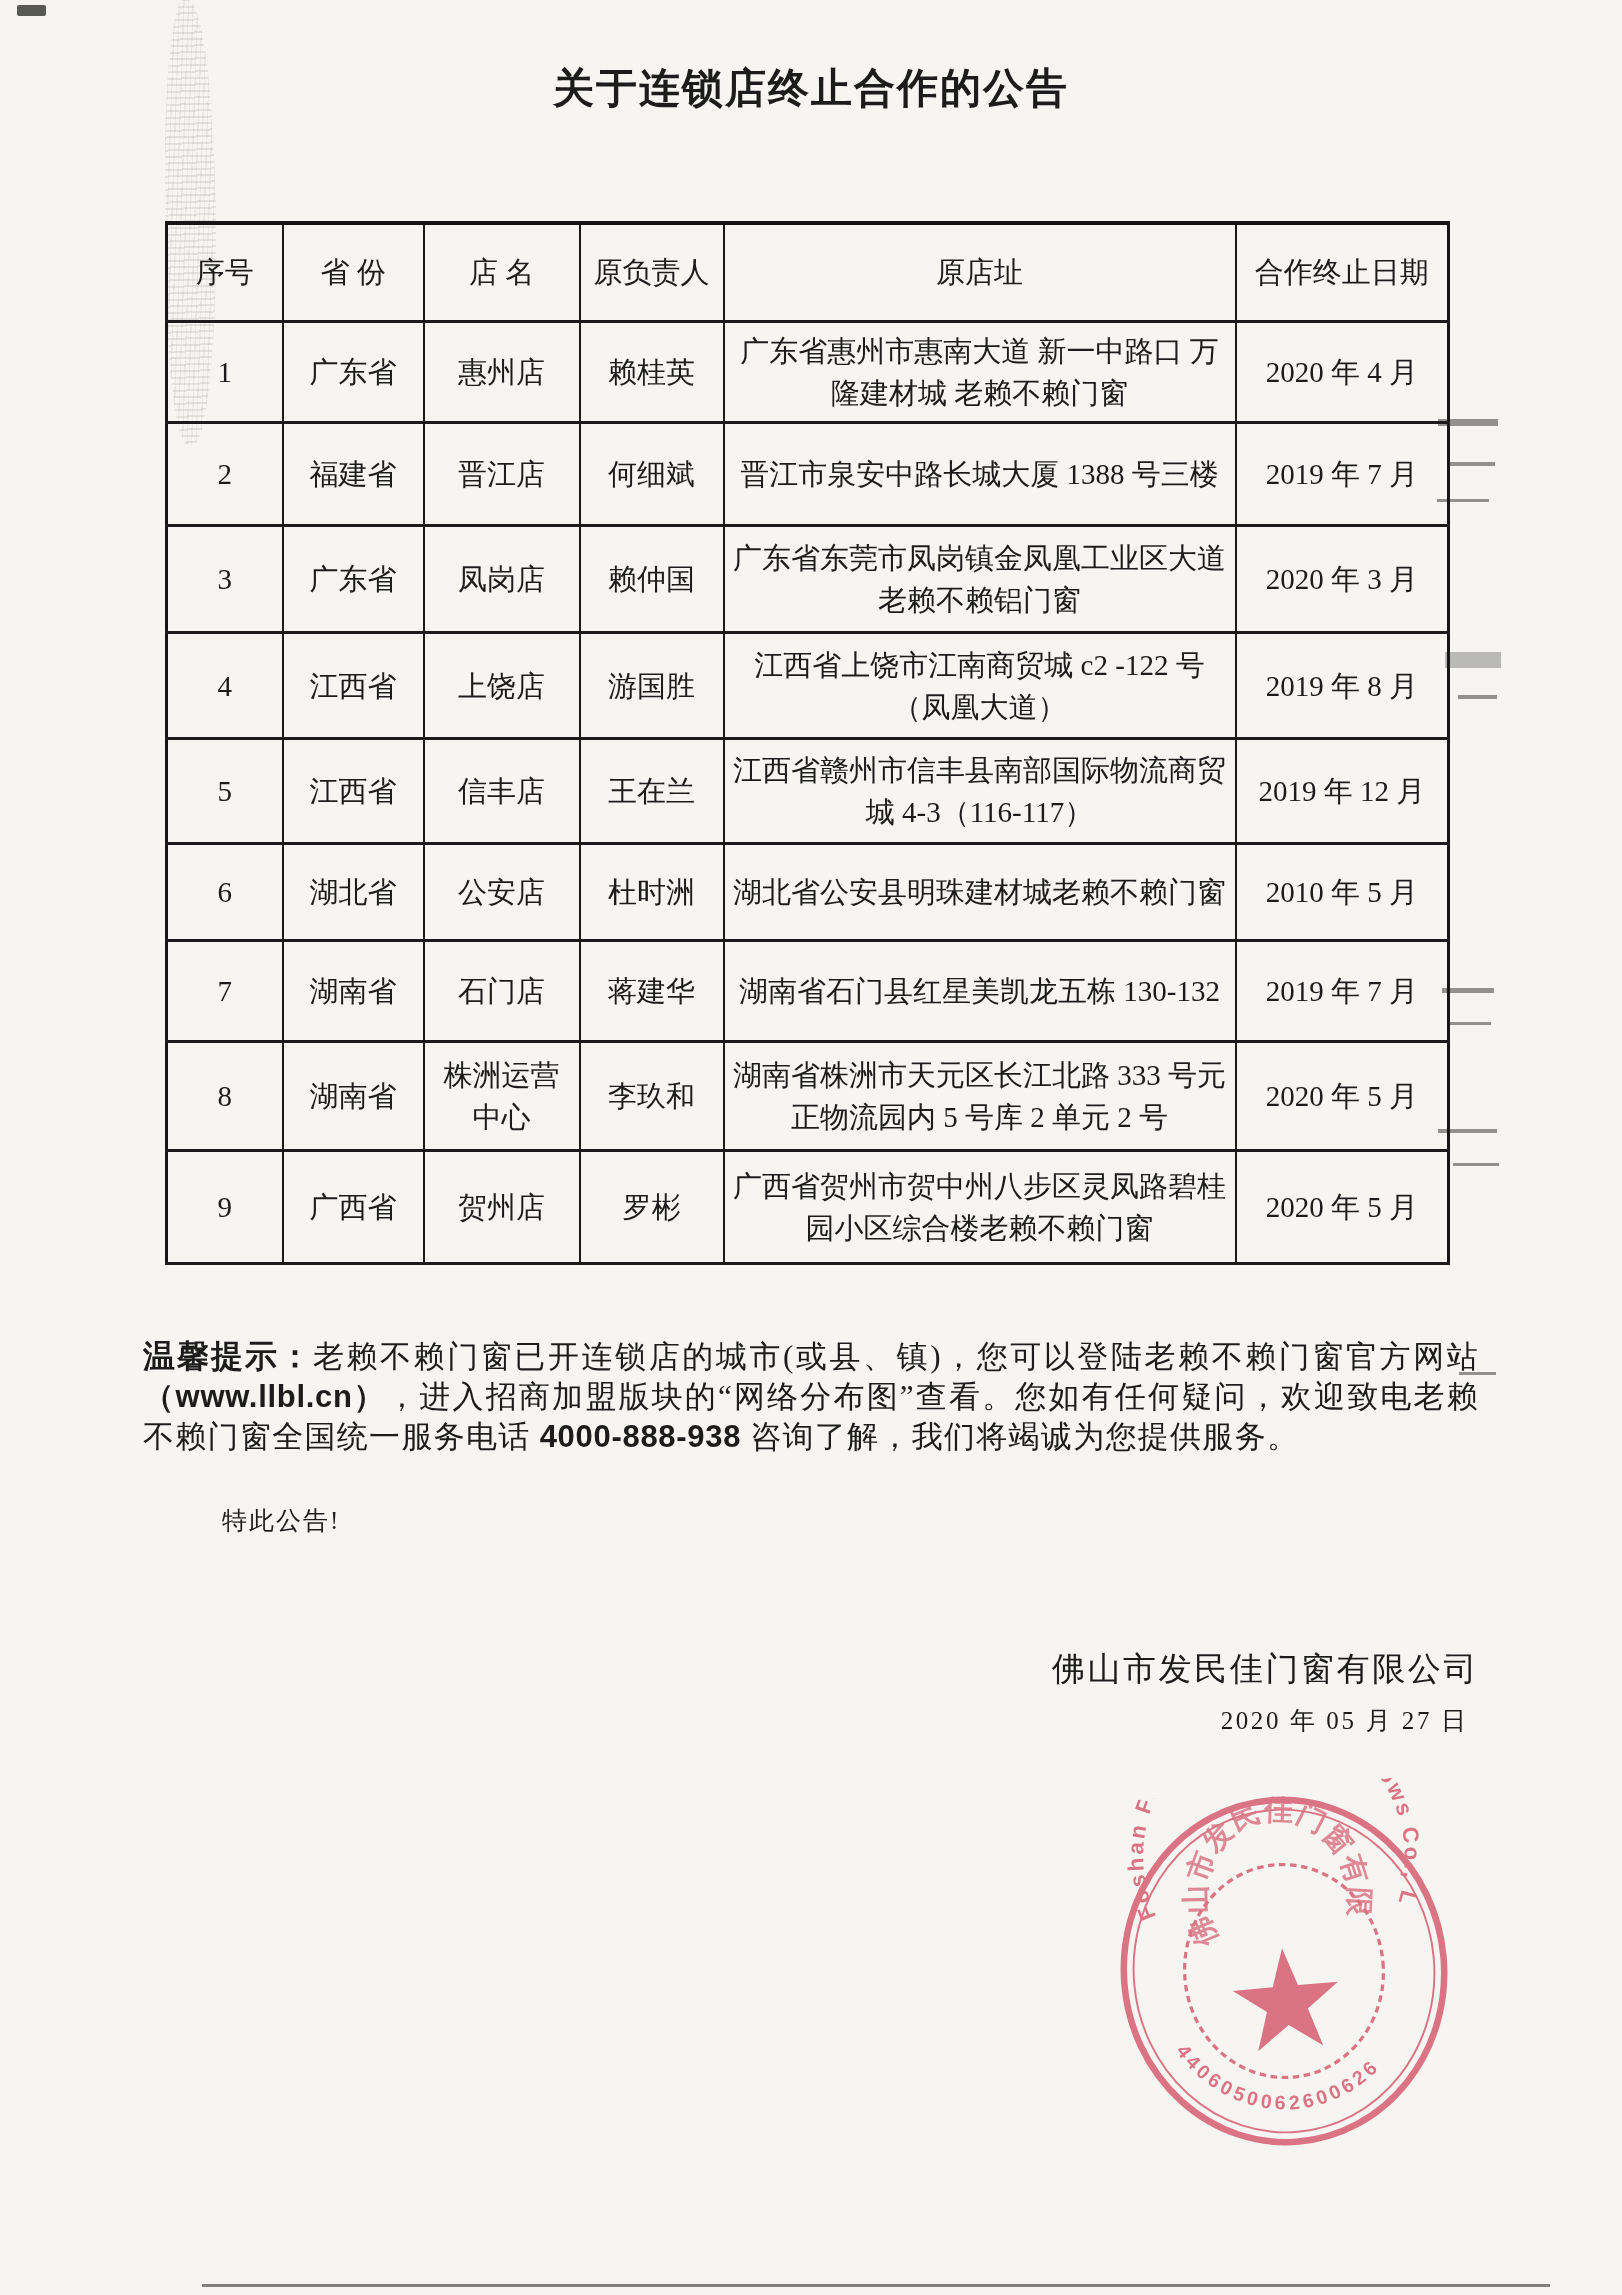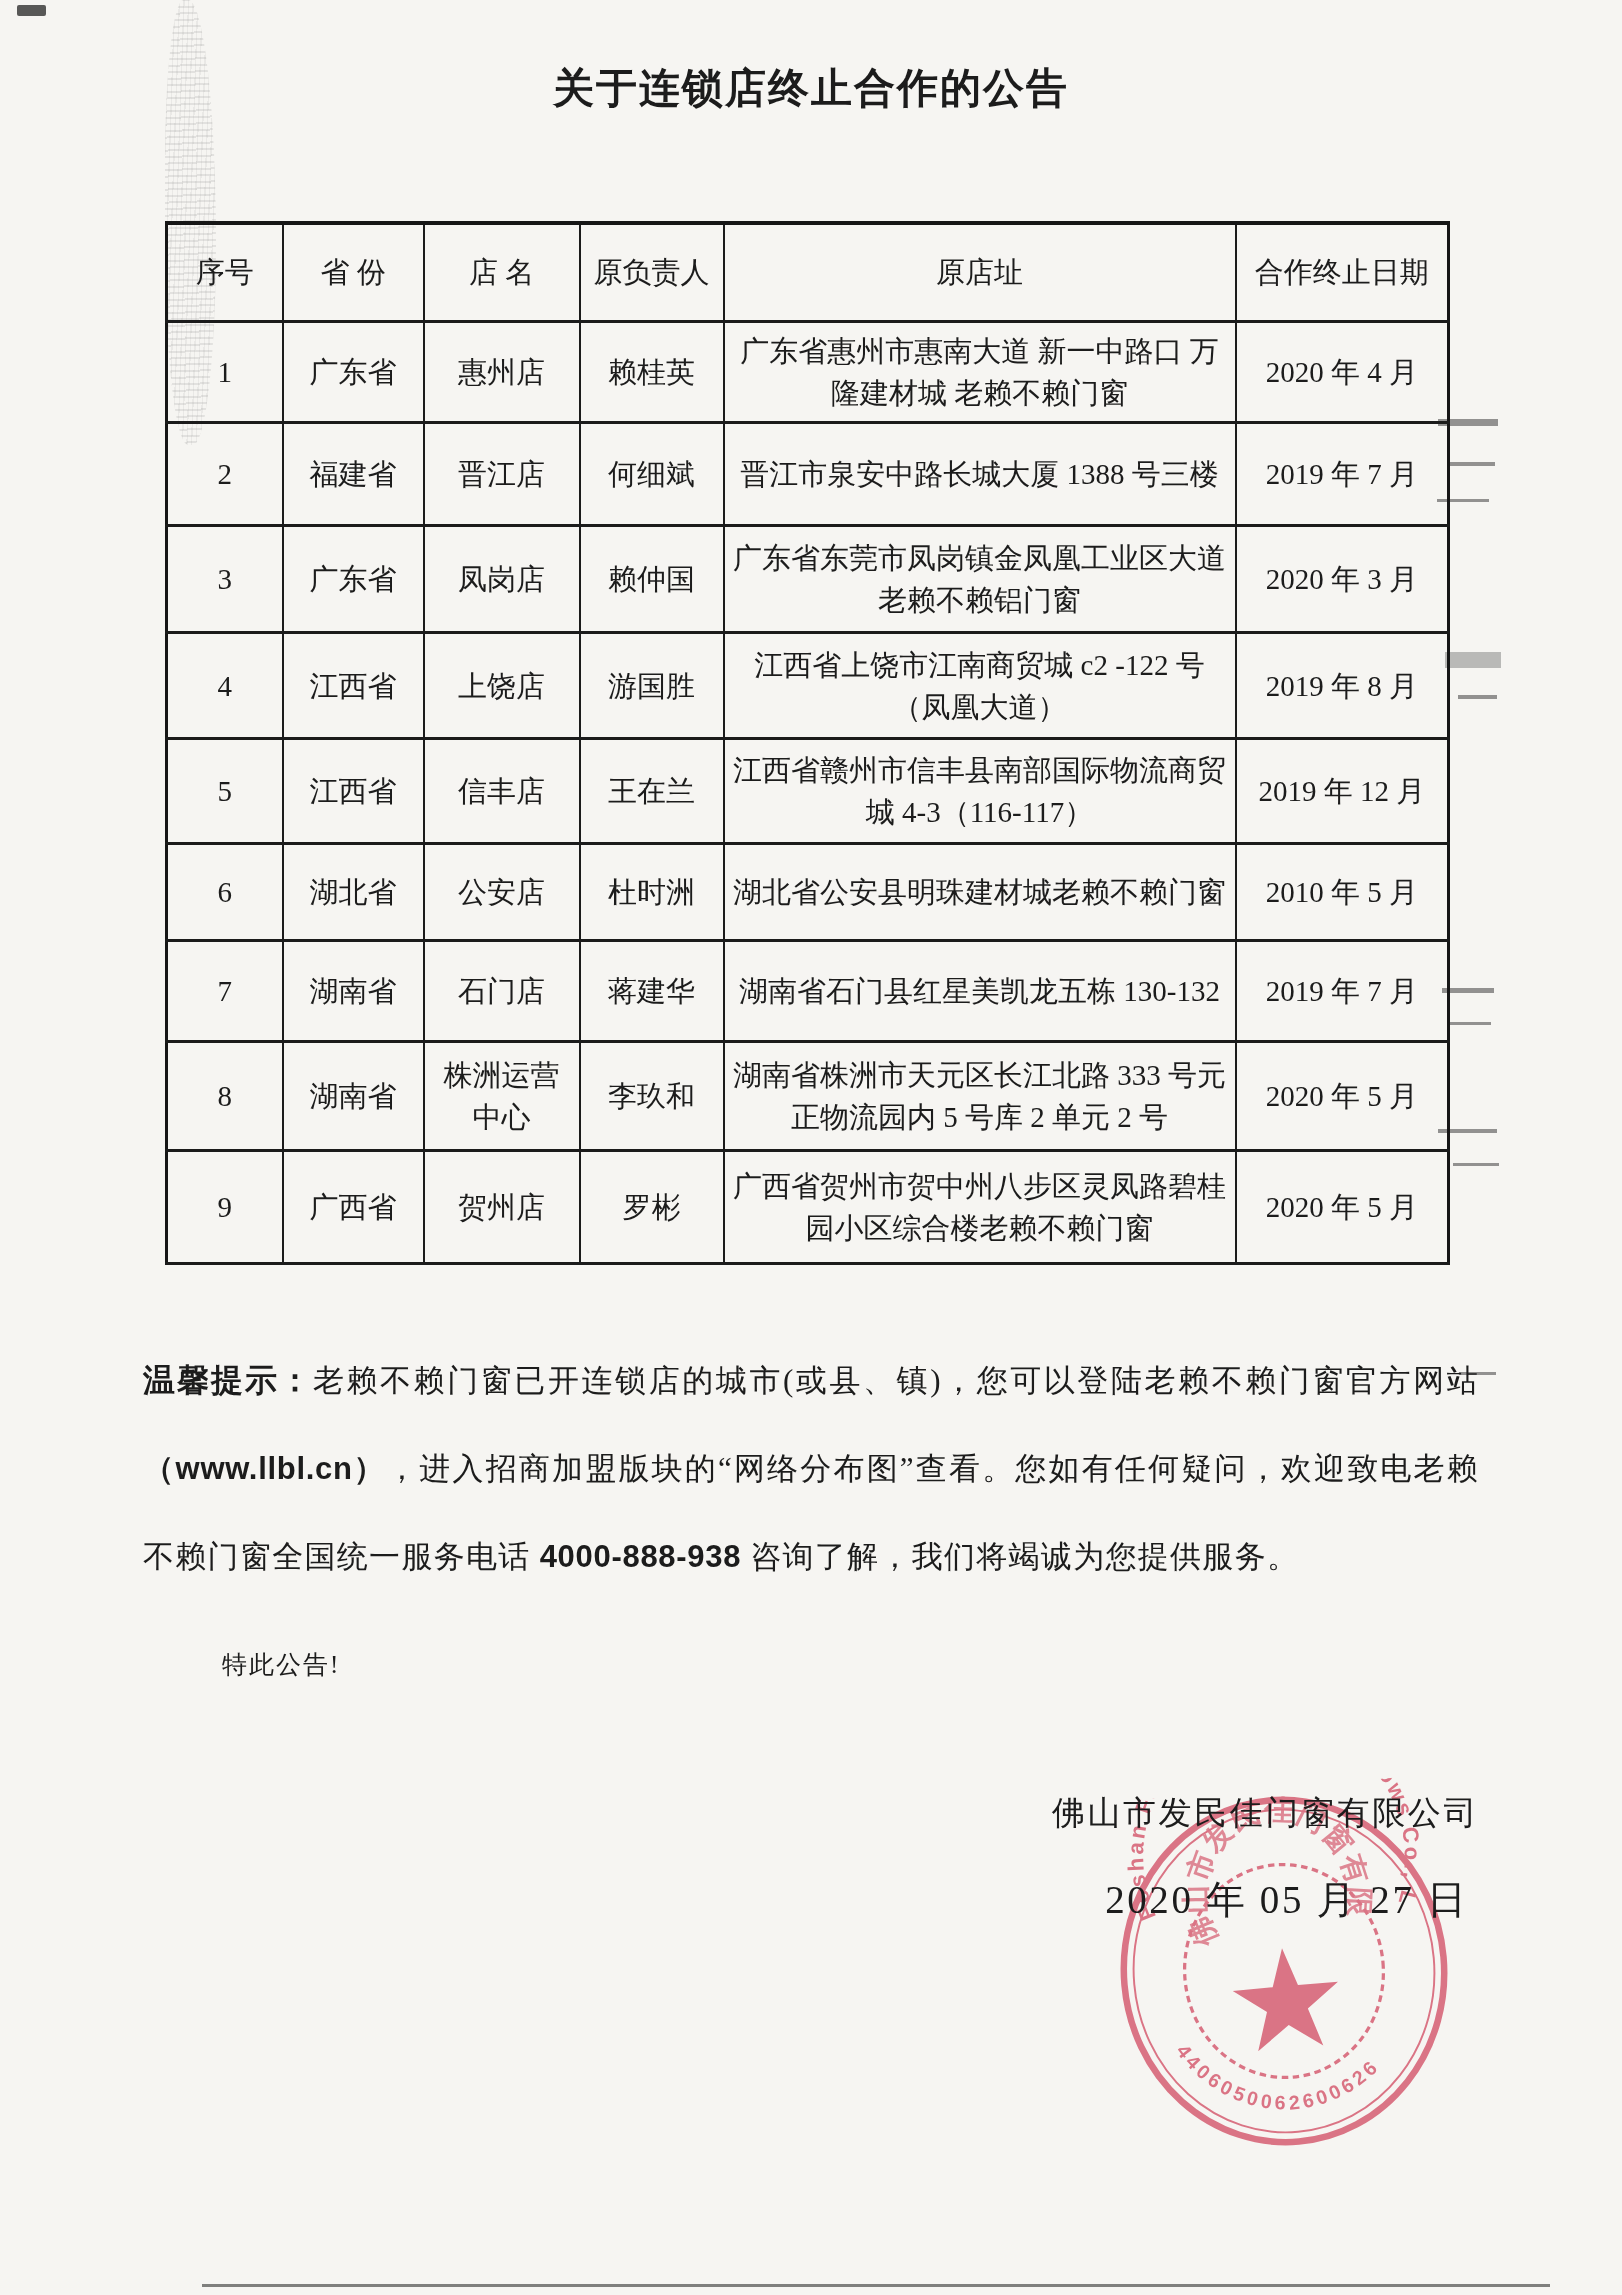--- a/index.html
+++ b/index.html
@@ -66,7 +66,7 @@
   .tip{
     margin:71px 0 0 0;
     font-size:31px;
-    line-height:88px;
+    line-height:40px;
     letter-spacing:1.3px;
     text-align:justify;
   }

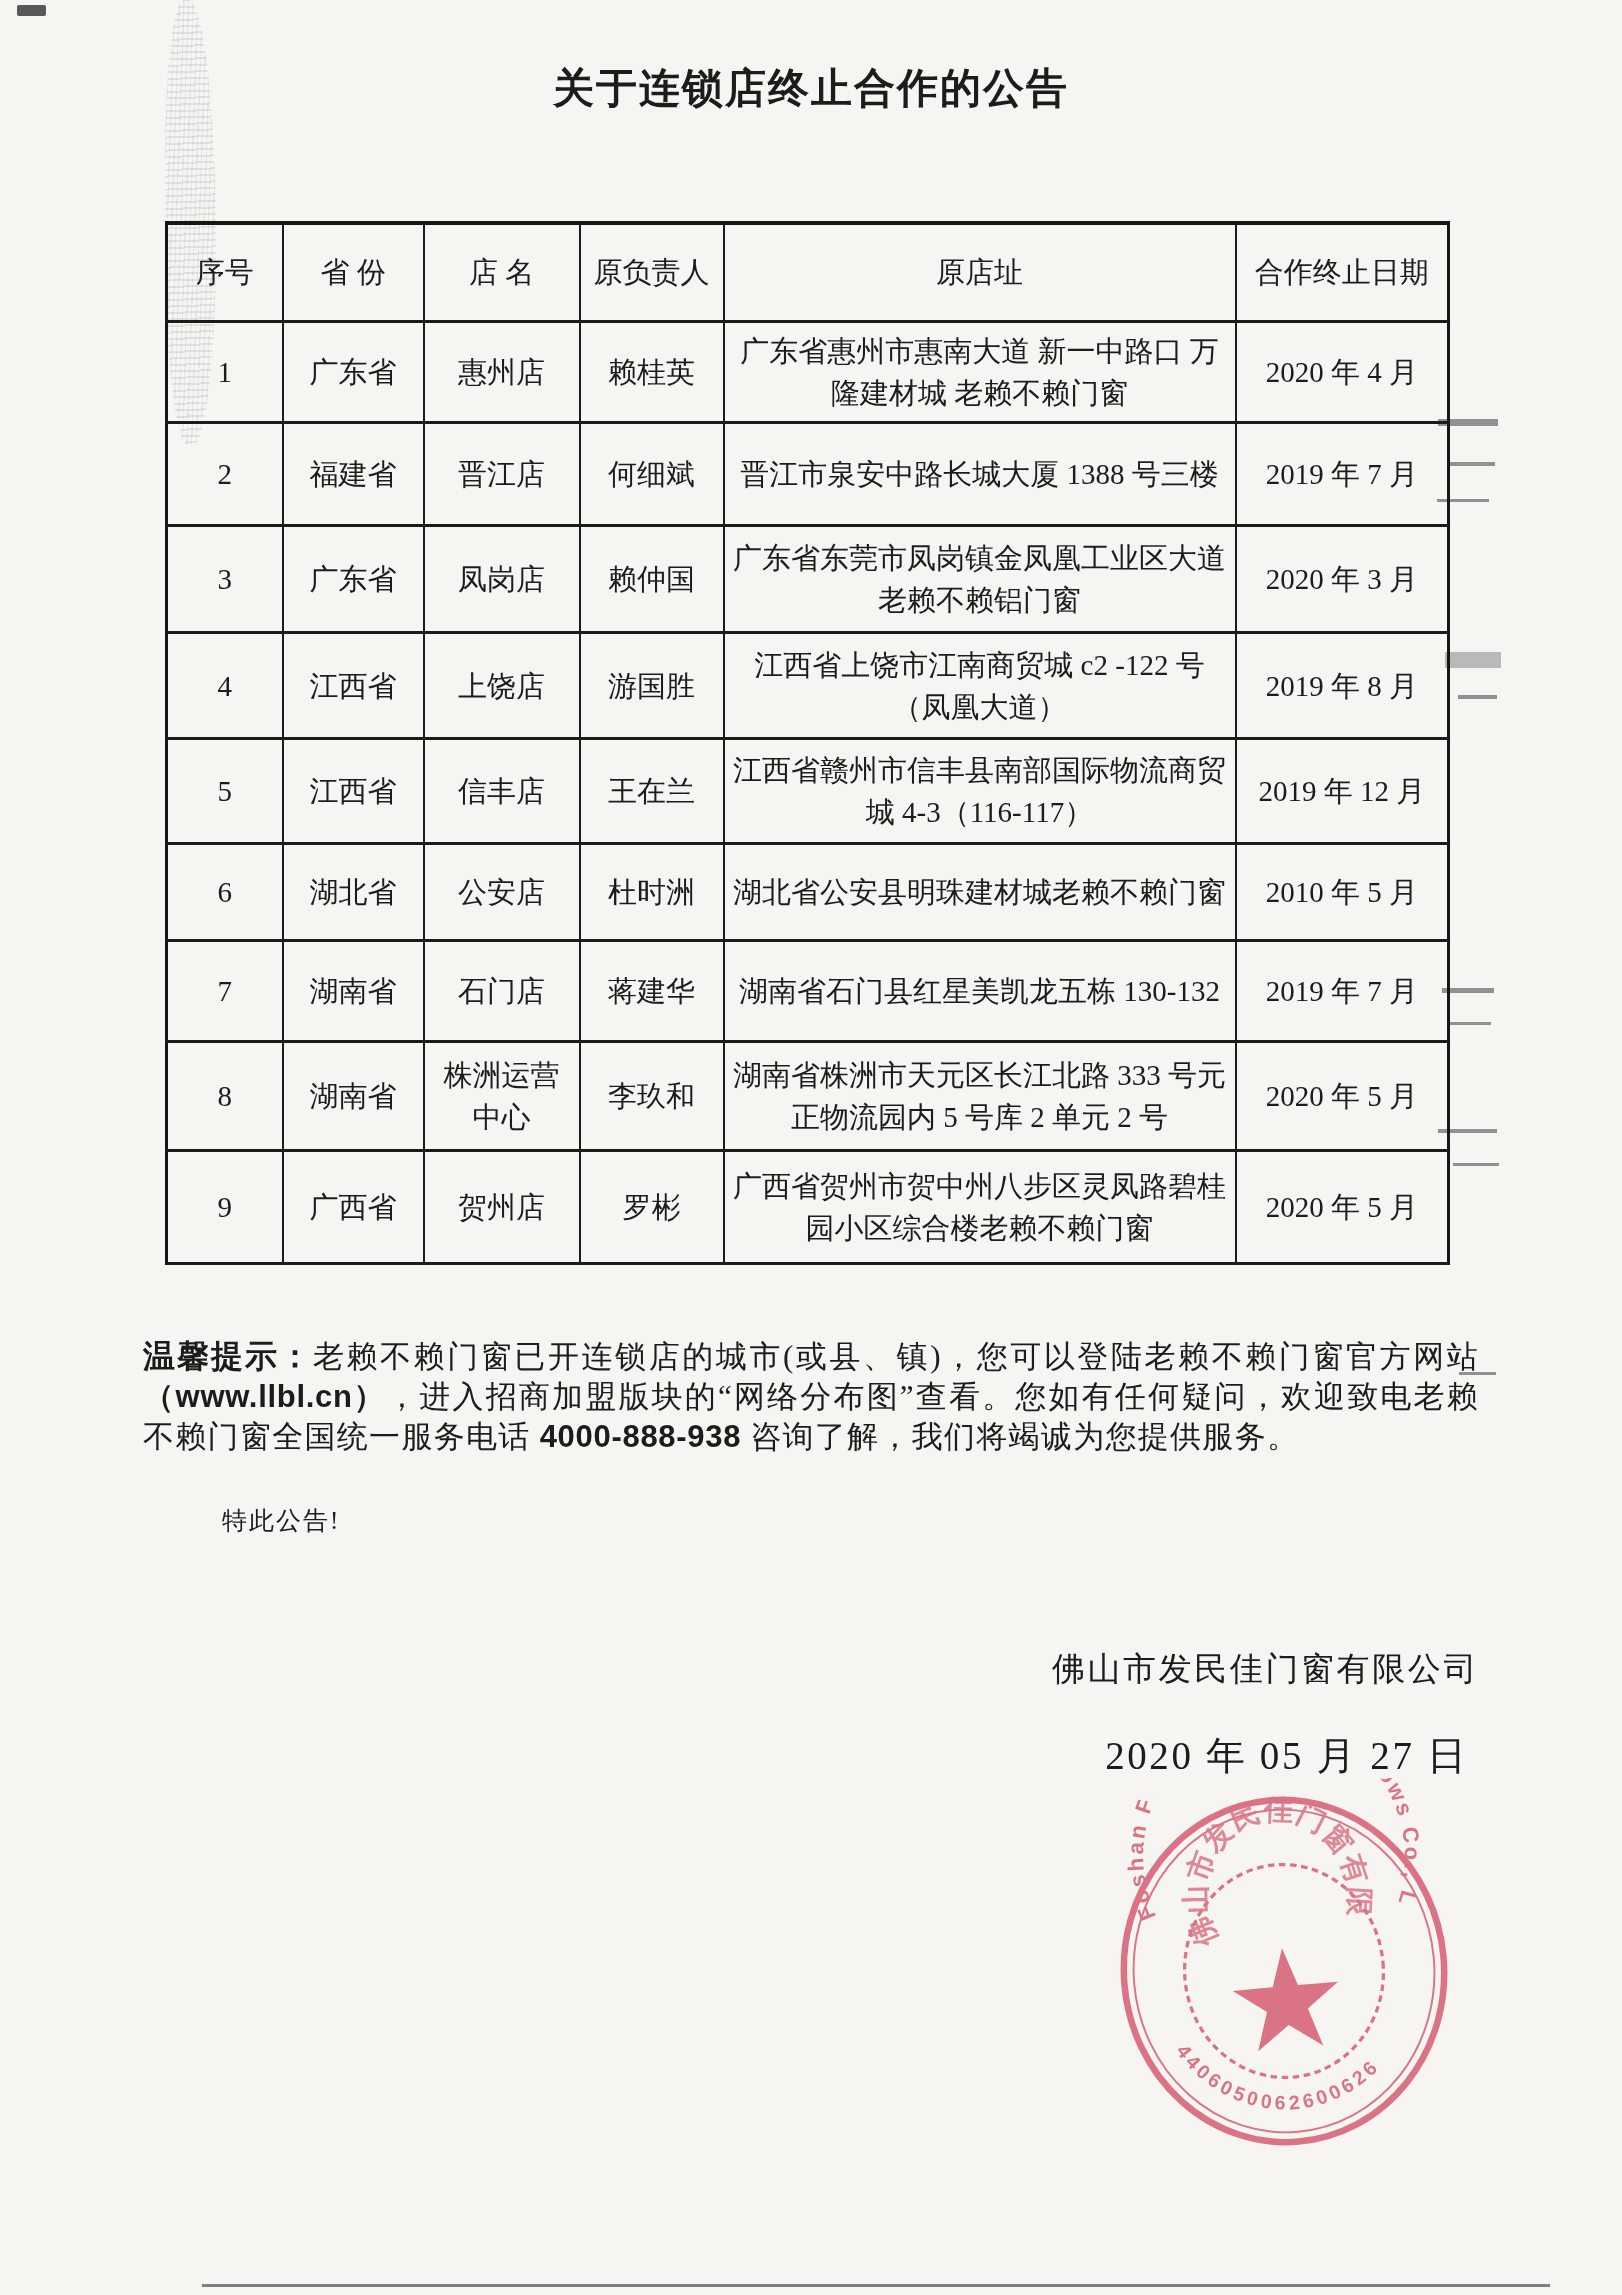--- a/index.html
+++ b/index.html
@@ -87,9 +87,9 @@
     letter-spacing:2.6px;
   }
   .sig .date{
-    margin-top:37px;
+    margin-top:12px;
     margin-right:10.5px;
-    font-size:39px;
+    font-size:25px;
     letter-spacing:2.6px;
   }
   .stamp{

